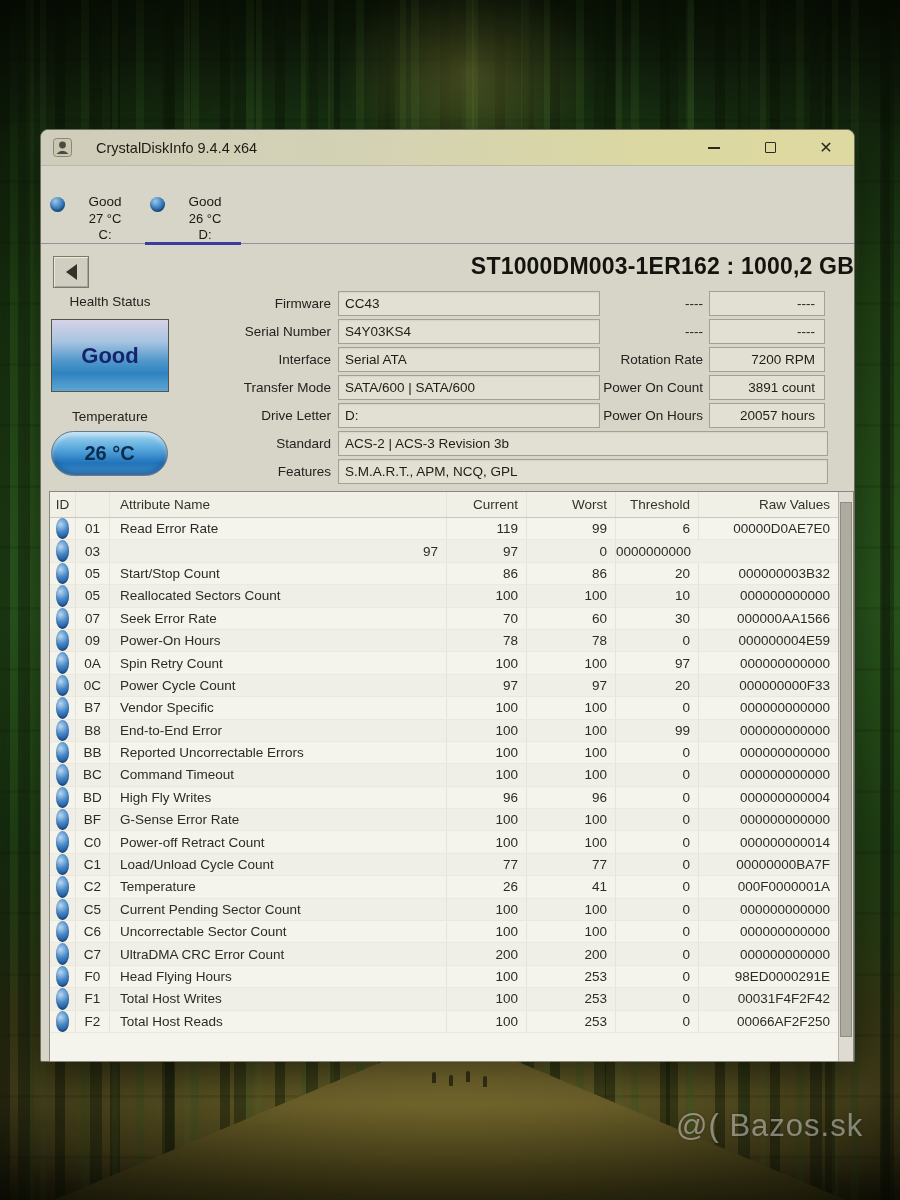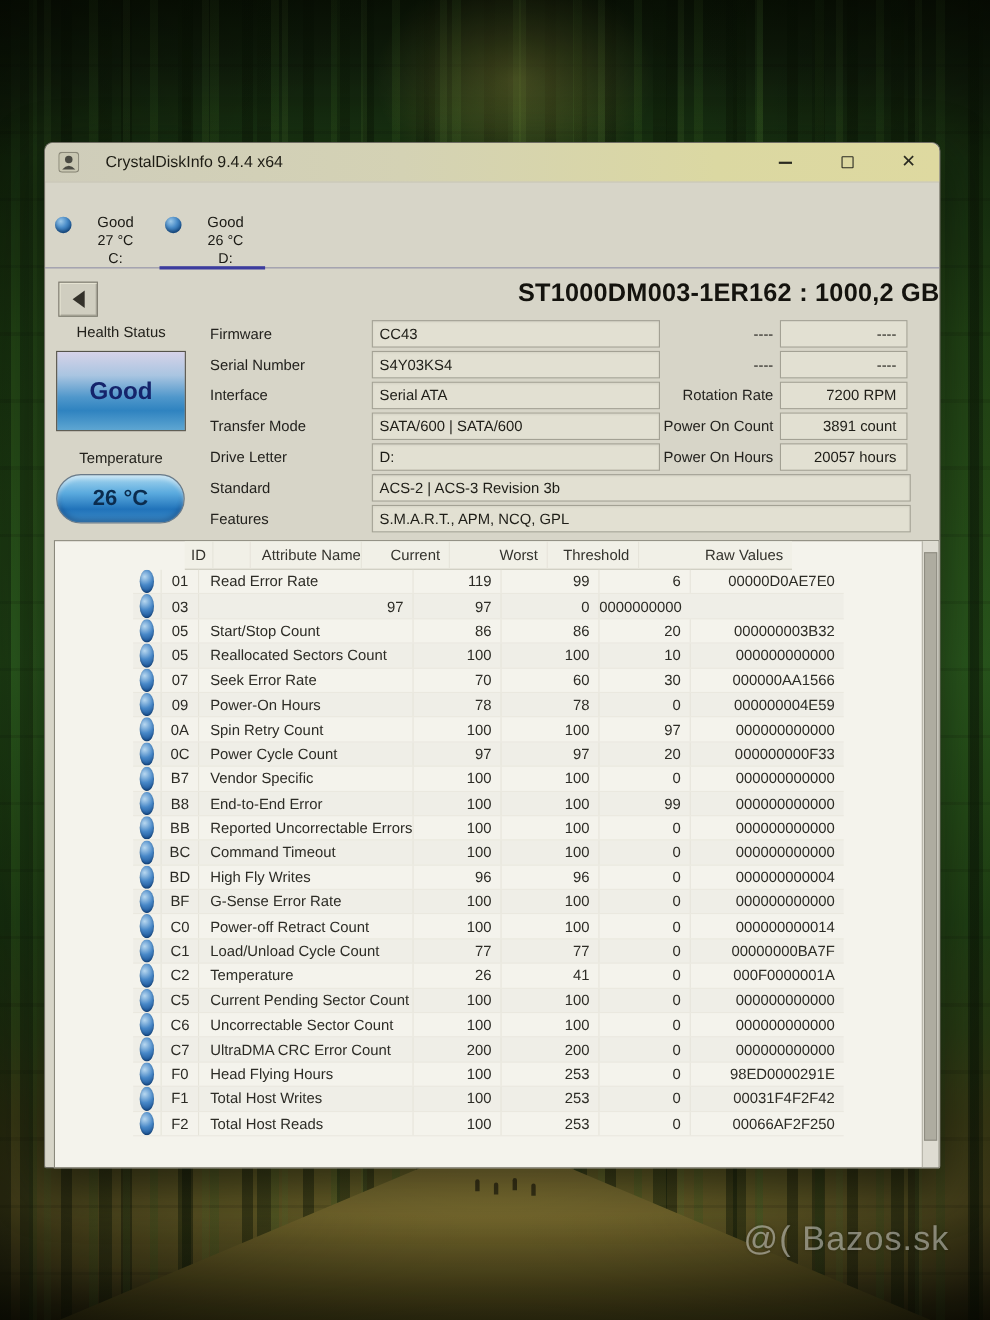--- a/index.html
+++ b/index.html
@@ -95,7 +95,7 @@
 
   .info-fields { position:absolute; left:150px; top:46px; }
   .ifield { display:flex; height:26px; margin-bottom:2px; align-items:center; }
-  .ifield .lbl { width:147px; text-align:left; padding-right:7px; font-size:13.5px; color:#23221e; }
+  .ifield .lbl { width:147px; text-align:right; padding-right:7px; font-size:13.5px; color:#23221e; }
   .ifield .box { width:262px; height:25px; border:1px solid #a3a194; background:#e2e0d2;
     font-size:13.5px; padding:0 6px; display:flex; align-items:center; color:#1e1d17;
     box-shadow:inset 0 1px 2px rgba(0,0,0,.06); white-space:nowrap; overflow:hidden; }

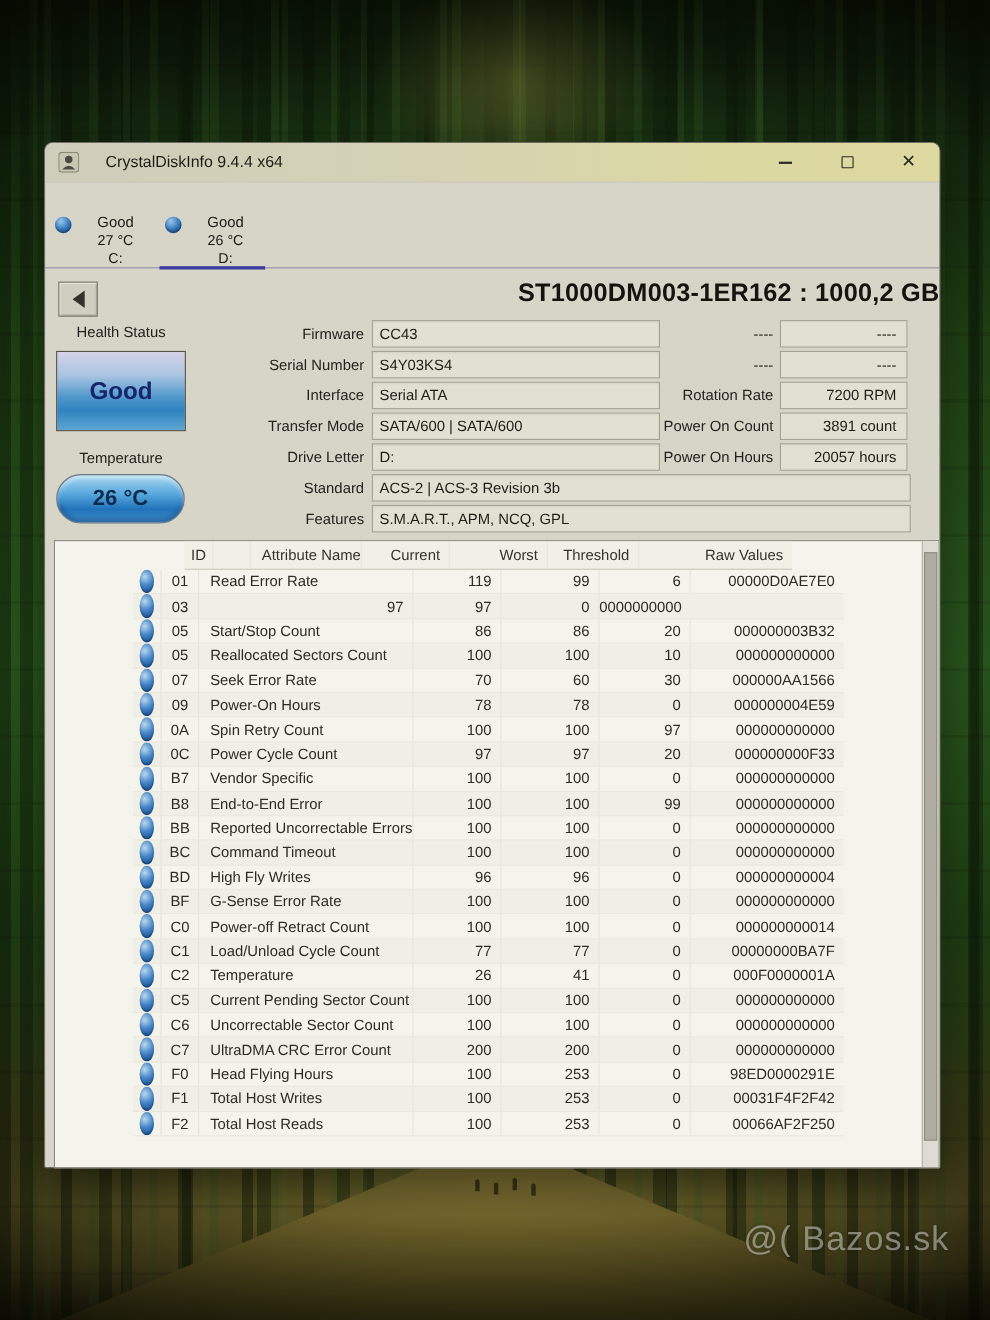--- a/index.html
+++ b/index.html
@@ -111,7 +111,7 @@
   
   .smart { position:absolute; left:8px; top:247px; width:805px; height:571px;
     background:#f4f3ec; border:1px solid #8a887c; display:flex; }
-  .smart-main { flex:1; display:flex; flex-direction:column; overflow:hidden;align-items:center; }
+  .smart-main { flex:1; display:flex; flex-direction:column; overflow:hidden; }
   .thead, .trow { display:grid; grid-template-columns:26px 34px 1fr 80px 89px 83px 139px; }
   .thead { height:26px; align-items:center; background:#f1f0e7; border-bottom:1px solid #c9c7bb;
     font-size:13.5px; color:#33322c; flex:0 0 auto; }

